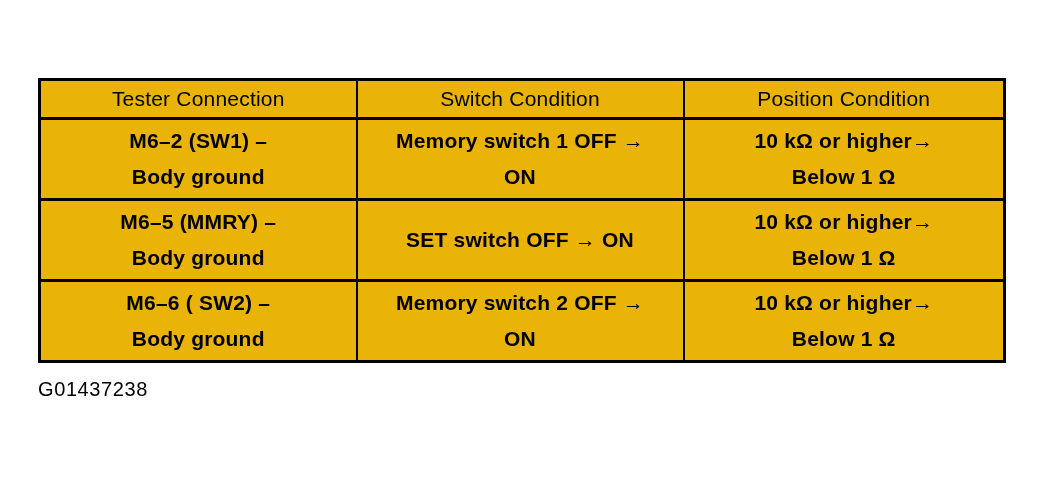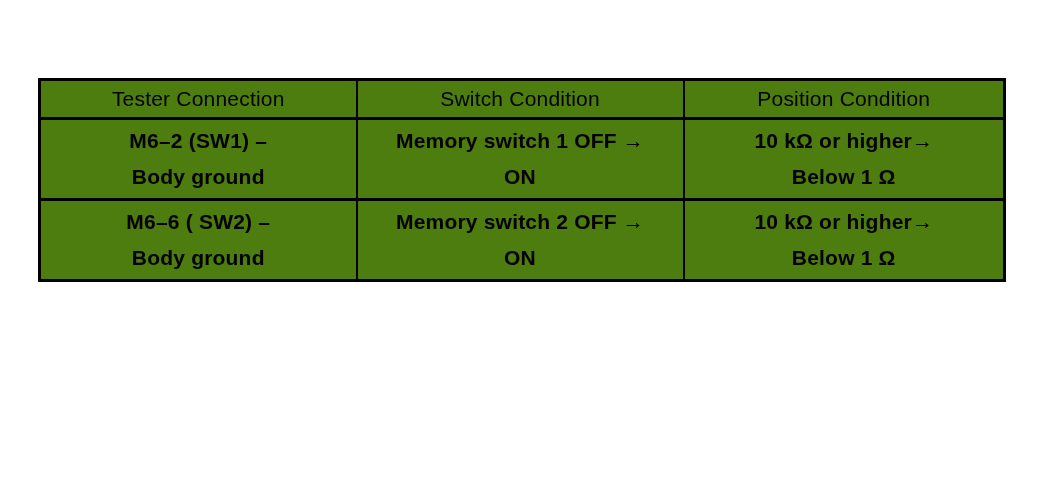--- a/index.html
+++ b/index.html
@@ -33,7 +33,7 @@
     width: 965px;
     border-collapse: collapse;
     table-layout: fixed;
-    background: #4d7c0f;
+    background: #eab308;
     border: 3px solid #000000;
   }
 

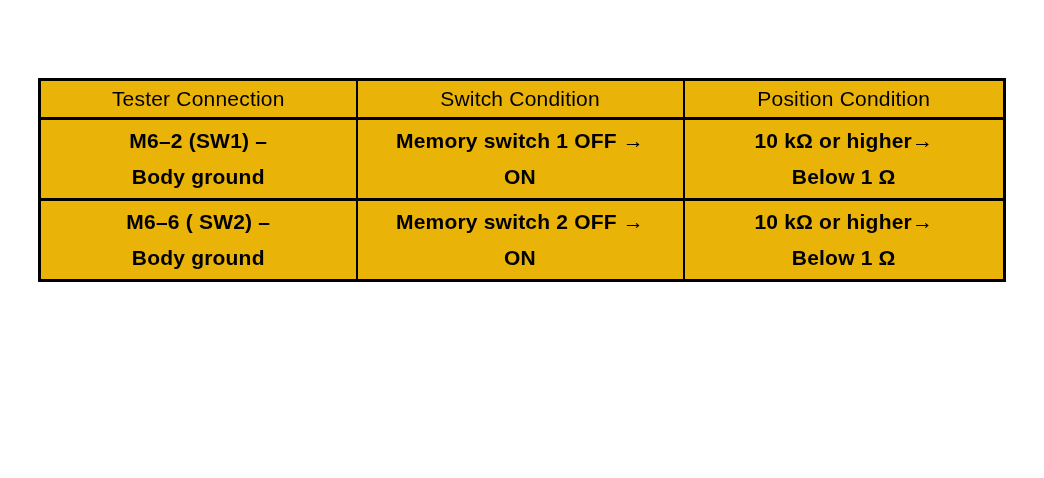--- a/index.html
+++ b/index.html
@@ -135,6 +135,25 @@
         </td>
       </tr>
 
+      <tr>
+        <td>
+          <span class="cell-lines">
+            <span class="ln">M6–5 (MMRY) –</span>
+            <span class="ln">Body ground</span>
+          </span>
+        </td>
+        <td>
+          <span class="cell-lines">
+            <span class="ln">SET switch OFF → ON</span>
+          </span>
+        </td>
+        <td>
+          <span class="cell-lines">
+            <span class="ln">10 kΩ or higher→</span>
+            <span class="ln">Below 1 Ω</span>
+          </span>
+        </td>
+      </tr>
 
       <tr>
         <td>

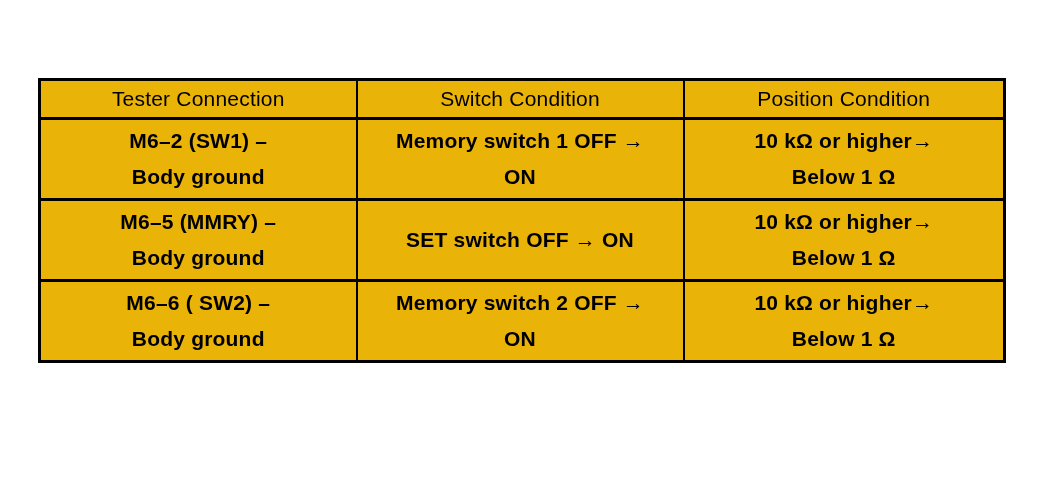--- a/index.html
+++ b/index.html
@@ -179,6 +179,7 @@
     </tbody>
   </table>
 
+  <div class="fig-caption">G01437238</div>
 
 </div>
 

